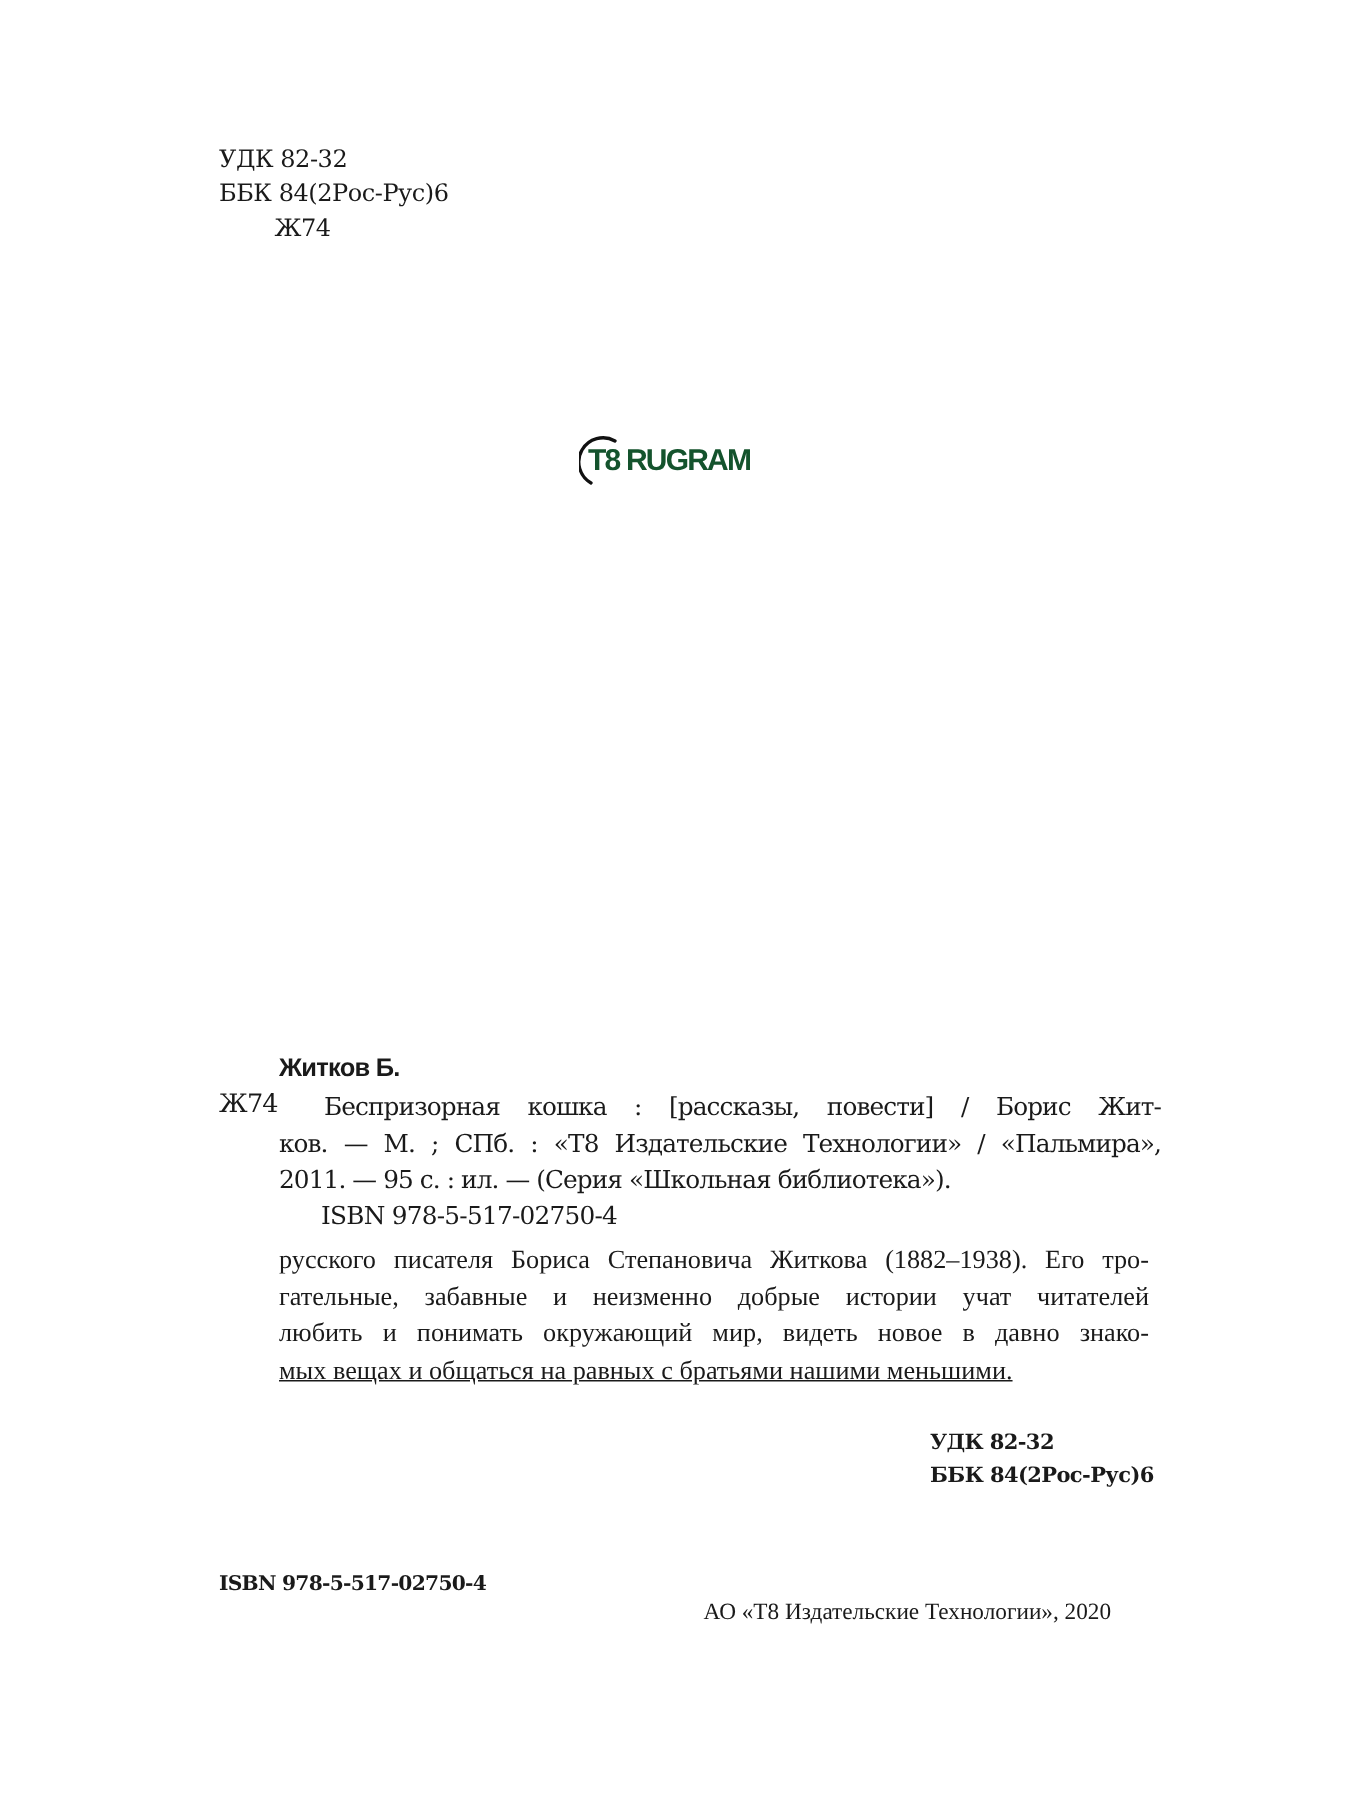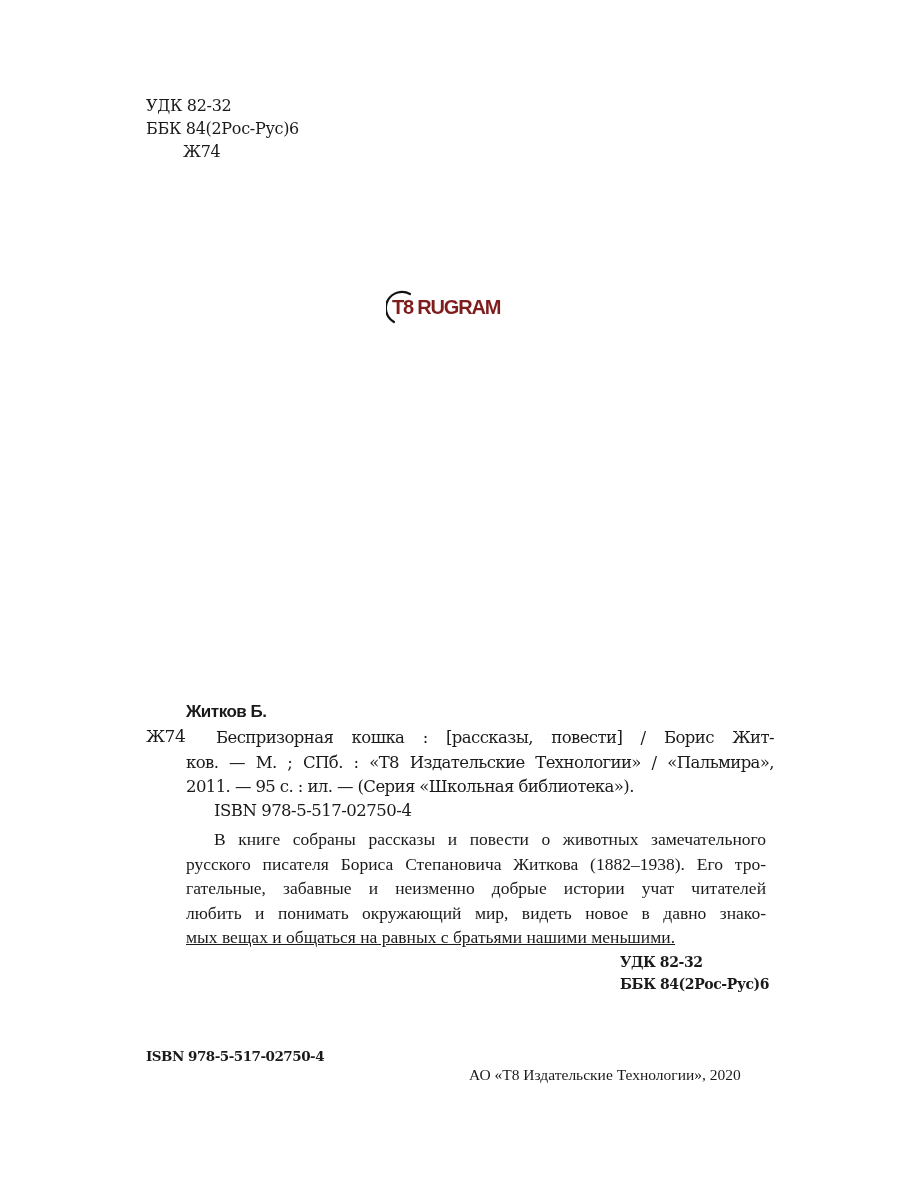--- a/index.html
+++ b/index.html
@@ -43,7 +43,7 @@
       font-weight: 700;
       font-size: 20px;
       letter-spacing: -1.2px;
-      color: #7f1d1d;
+      color: #14532d;
       white-space: nowrap;
     }
     .logo-arc {

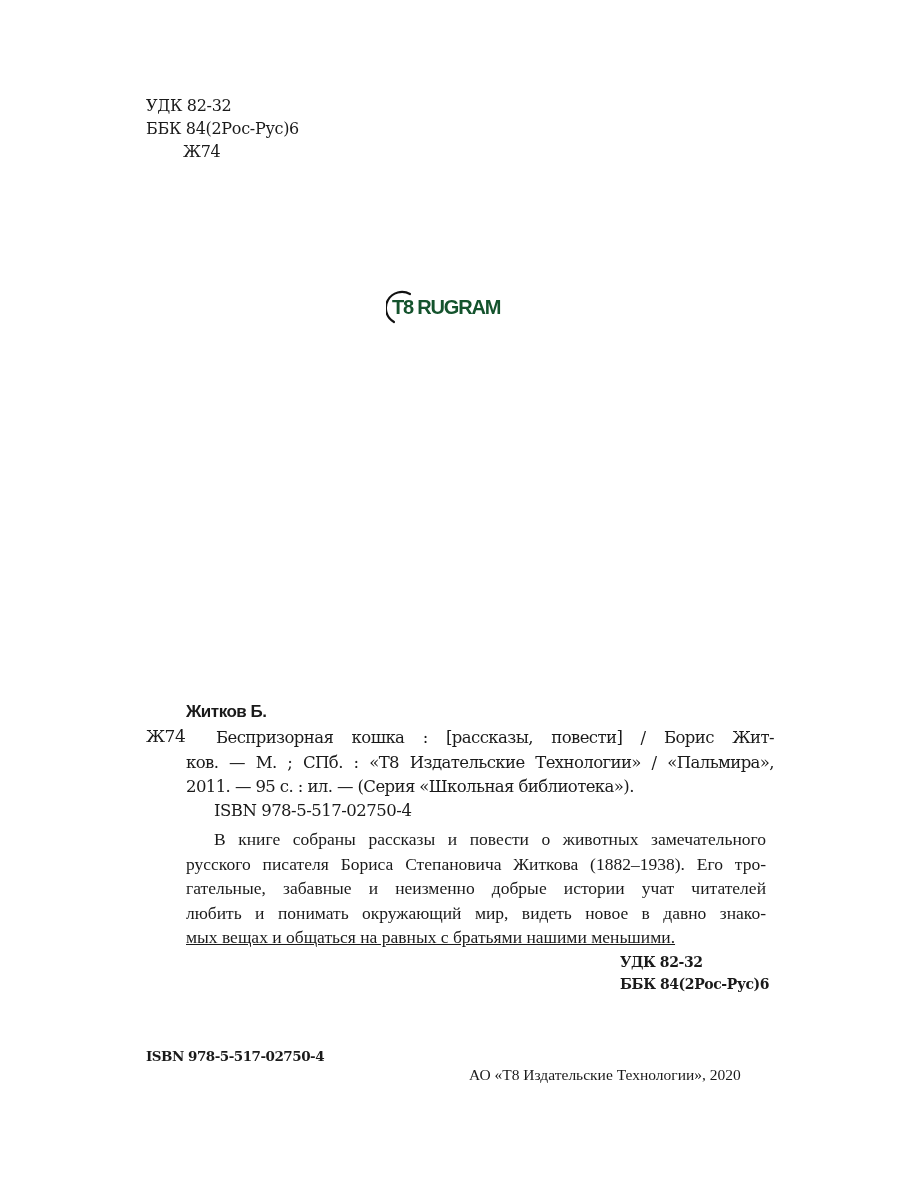--- a/index.html
+++ b/index.html
@@ -168,7 +168,6 @@
 <div class="abs isbn-line">ISBN 978-5-517-02750-4</div>
 
 <div class="abs annotation">
-  <span class="line first">В книге собраны рассказы и повести о животных замечательного</span>
   <span class="line">русского писателя Бориса Степановича Житкова (1882–1938). Его тро-</span>
   <span class="line">гательные, забавные и неизменно добрые истории учат читателей</span>
   <span class="line">любить и понимать окружающий мир, видеть новое в давно знако-</span>

